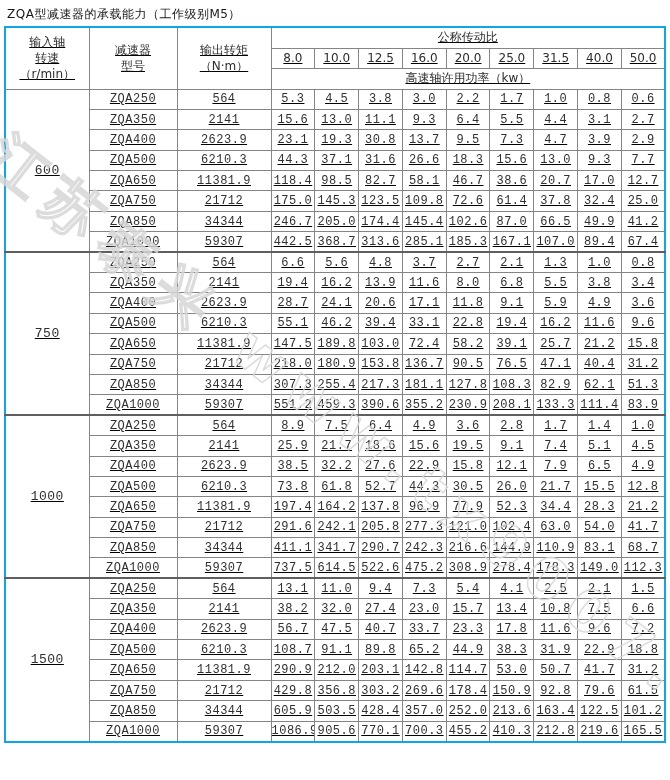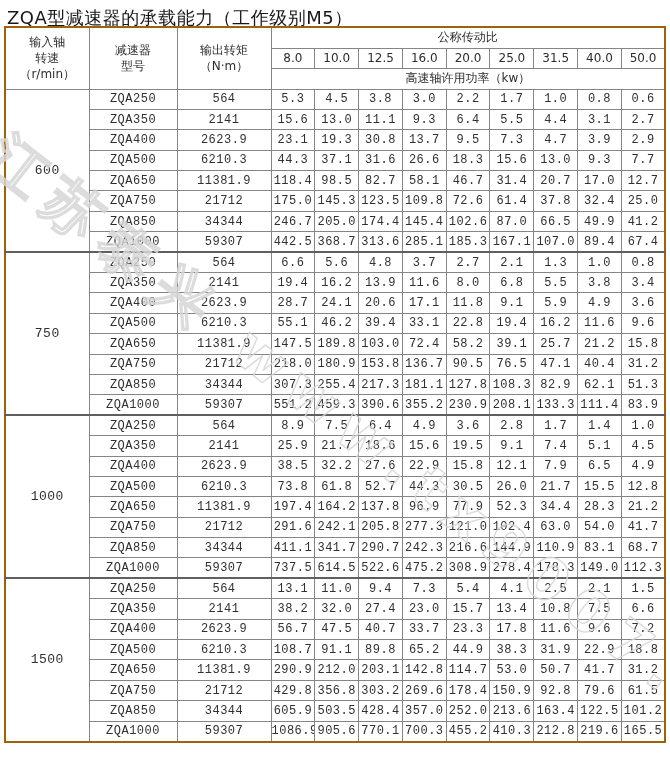--- a/index.html
+++ b/index.html
@@ -13,7 +13,7 @@
   .page-title {
     position: absolute;
     left: 7px; top: 6px;
-    font-size: 18px;
+    font-size: 12px;
     color: #171717;
     letter-spacing: 0.5px;
     white-space: nowrap;

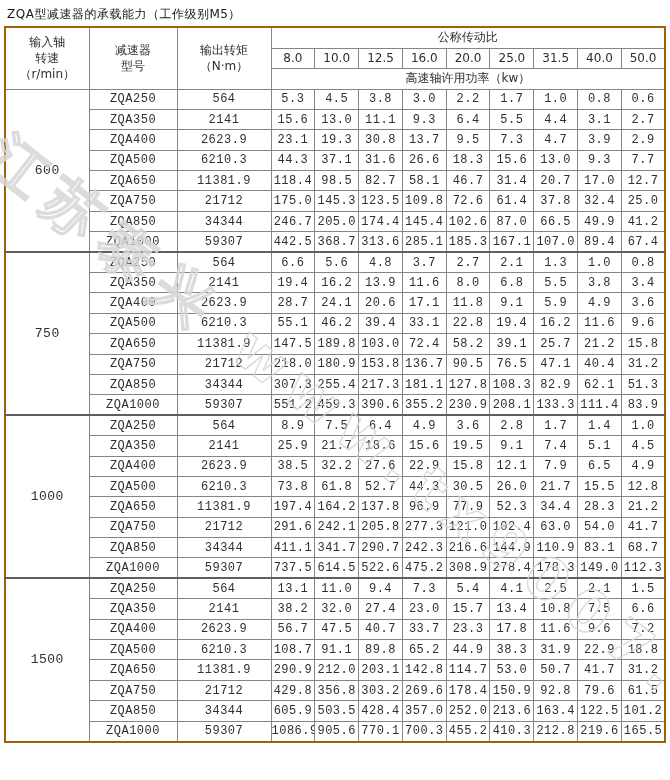--- a/index.html
+++ b/index.html
@@ -24,8 +24,9 @@
     width: 660px;
     border-collapse: collapse;
     table-layout: fixed;
-    border: 2px solid #a16207;
+    border: 2px solid #0ea5e9;
     background: transparent;
+    text-decoration: underline;
   }
   .cap-table th, .cap-table td {
     border: 1px solid #858585;

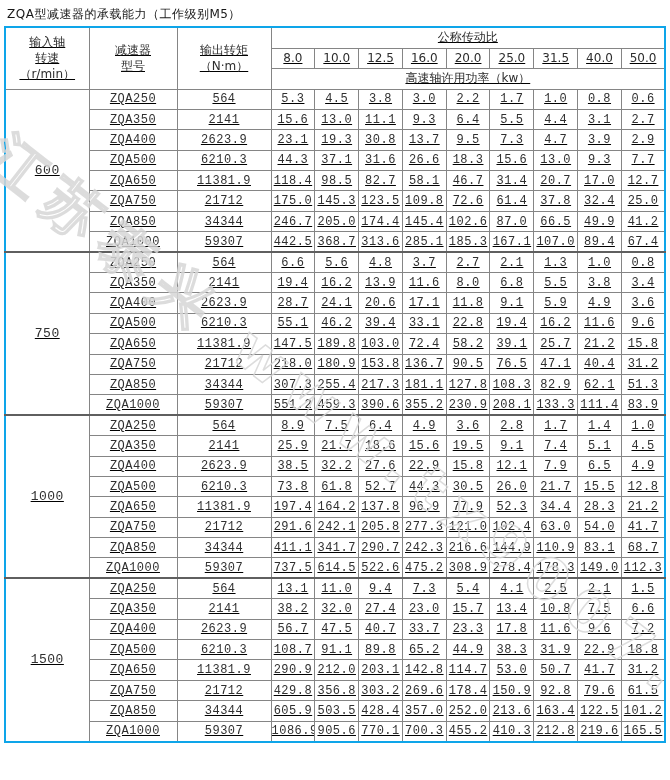--- a/index.html
+++ b/index.html
@@ -184,7 +184,7 @@
         <td class="power-cell">82.7</td>
         <td class="power-cell">58.1</td>
         <td class="power-cell">46.7</td>
-        <td class="power-cell">31.4</td>
+        <td class="power-cell">38.6</td>
         <td class="power-cell">20.7</td>
         <td class="power-cell">17.0</td>
         <td class="power-cell">12.7</td>

